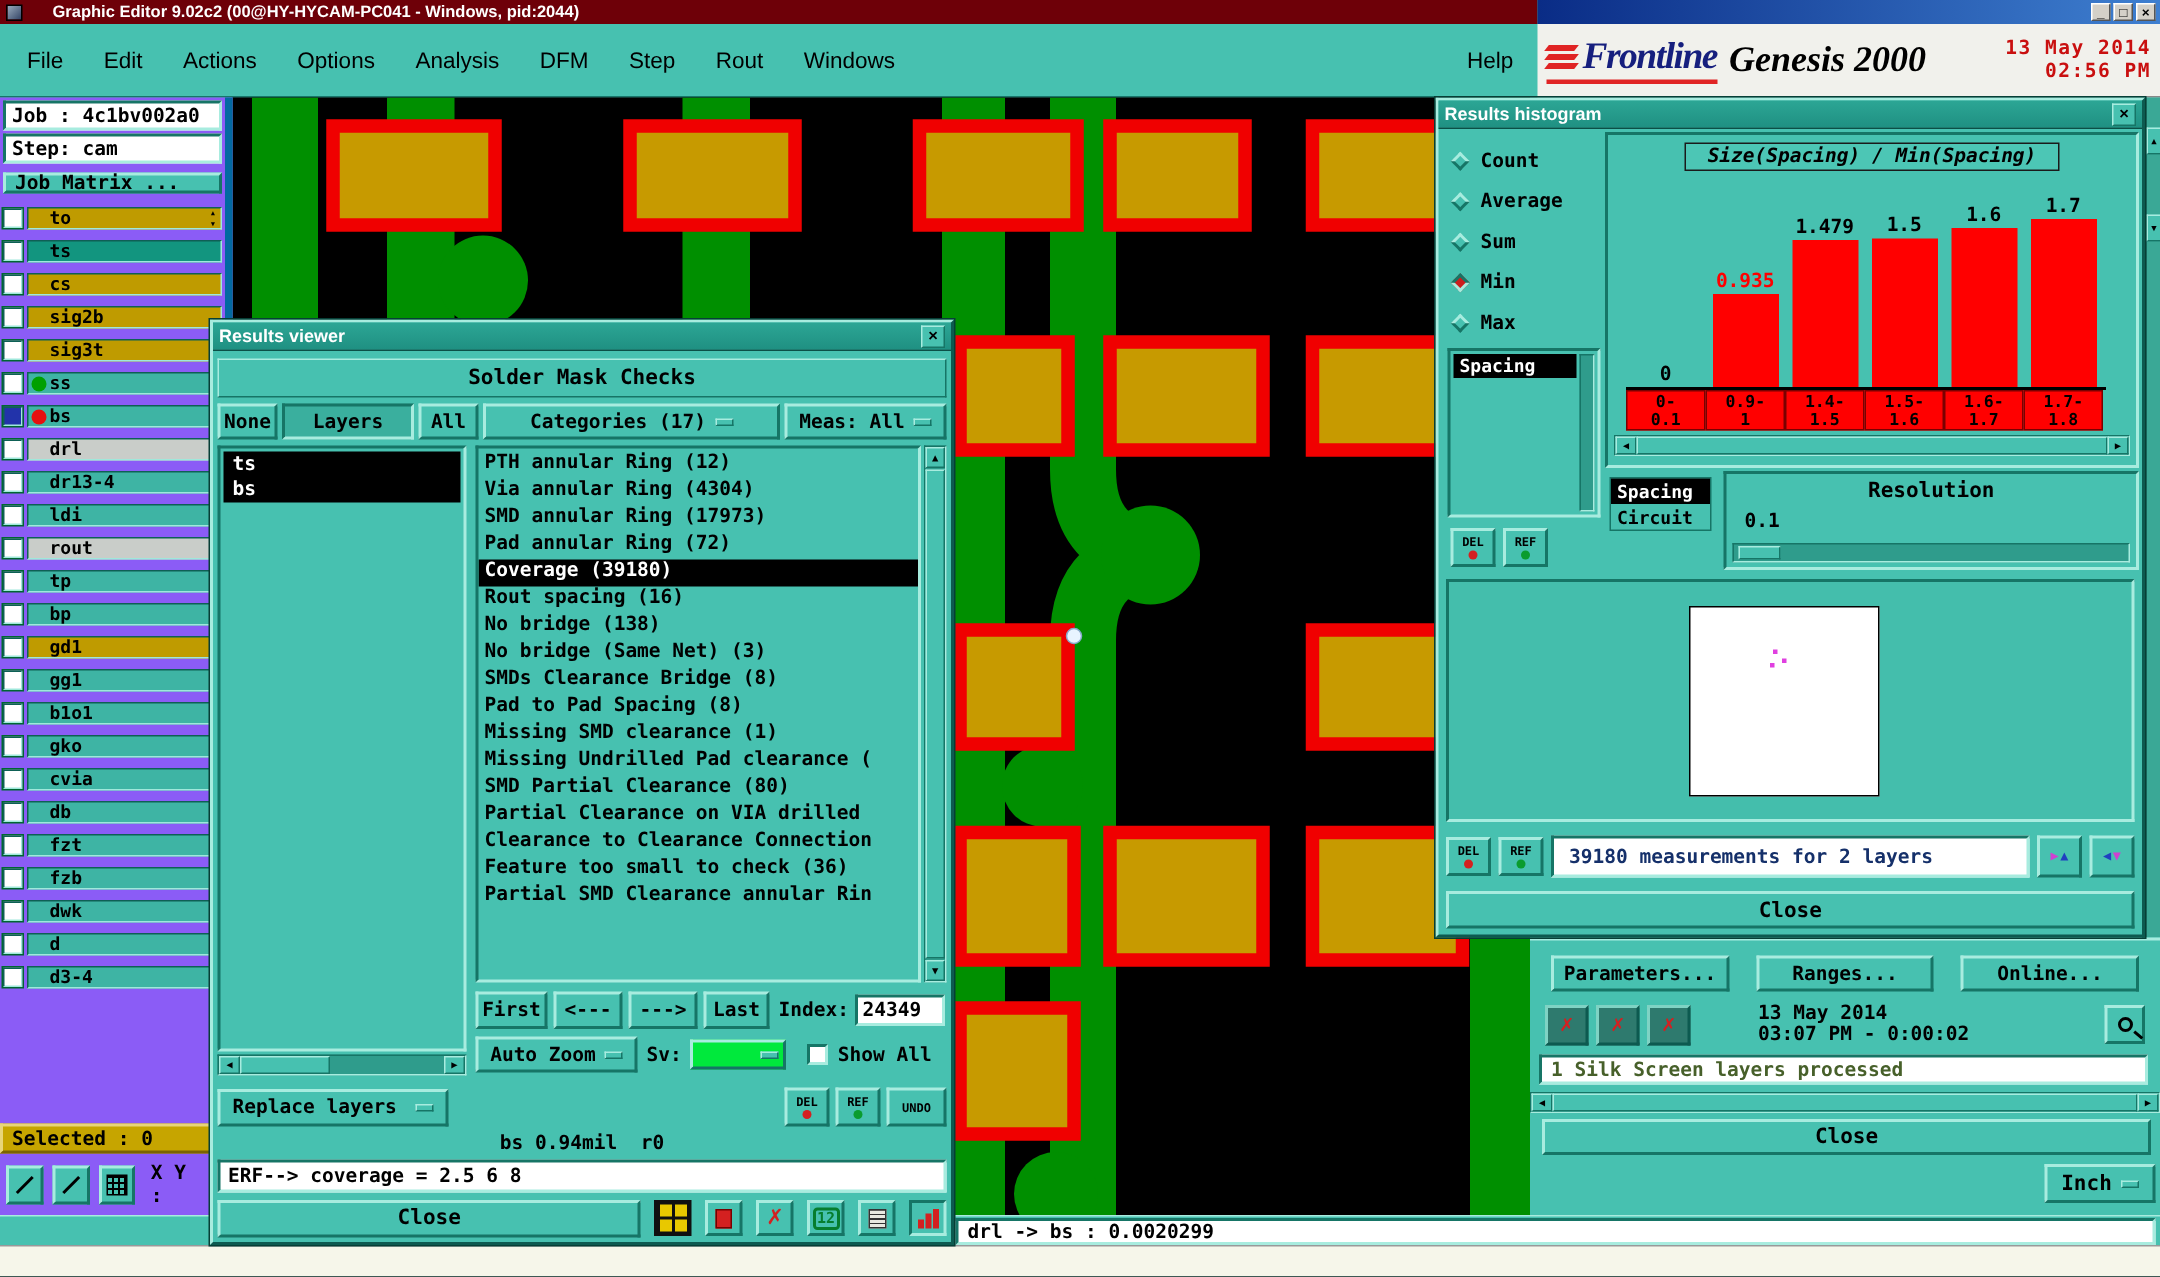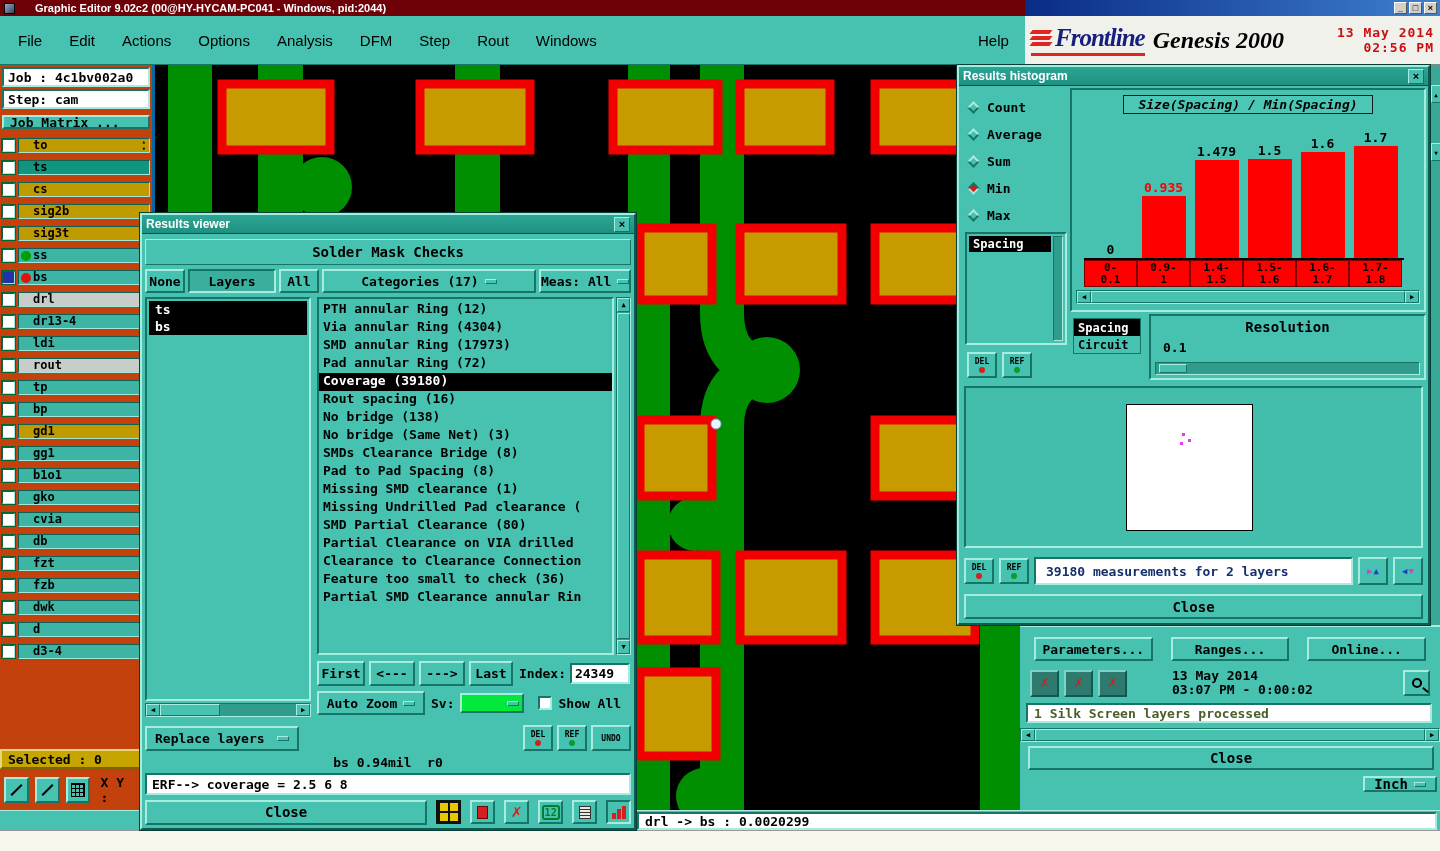--- a/index.html
+++ b/index.html
@@ -27,7 +27,7 @@
 .product{font:italic bold 24px "Liberation Serif",serif;color:#000;white-space:nowrap}
 .datetime{margin-left:auto;text-align:right;color:#c90f0f;font:bold 13px "DejaVu Sans Mono",monospace;letter-spacing:1px;line-height:15px;white-space:nowrap}
 
-.sidebar{position:absolute;left:0;top:65px;width:155px;height:745px;background:#c2410c;border-right:3px solid #0369a1;z-index:2}
+.sidebar{position:absolute;left:0;top:65px;width:155px;height:745px;background:#8b5cf6;border-right:5px solid #0369a1;z-index:2}
 .job-field,.step-field{margin:2px 2px 0 2px;height:20px;display:flex;align-items:center;padding:0 4px;font:bold 13px "DejaVu Sans Mono",monospace}
 .job-matrix{margin:6px 2px 0 2px;height:14px;justify-content:flex-start;padding:4px 6px}
 .layer-list{margin:8px 0 0 2px}

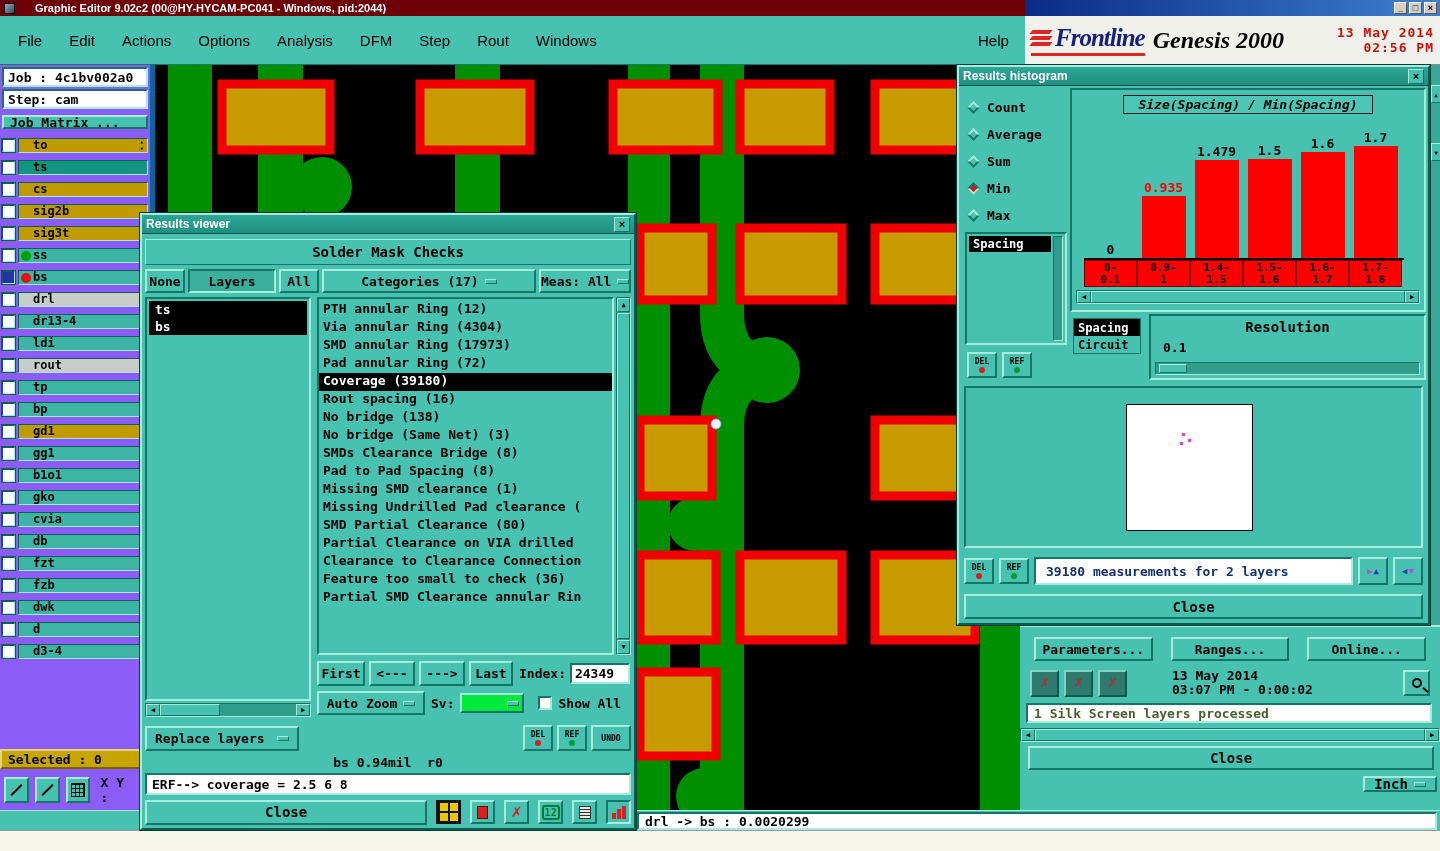--- a/index.html
+++ b/index.html
@@ -74,7 +74,7 @@
 .f-none{width:40px}.f-layers{width:88px}.f-all{width:40px}
 .btn.active{border-color:#167566 #a8ecdf #a8ecdf #167566;background:#3aaf9e}
 .cat-combo{flex:1;}
-.meas-combo{width:92px}
+.meas-combo{width:108px}
 .rv-lists{display:flex;gap:6px;margin-top:4px}
 .rv-left{width:166px}
 .rv-layer-list{height:404px;padding:2px;overflow:hidden}

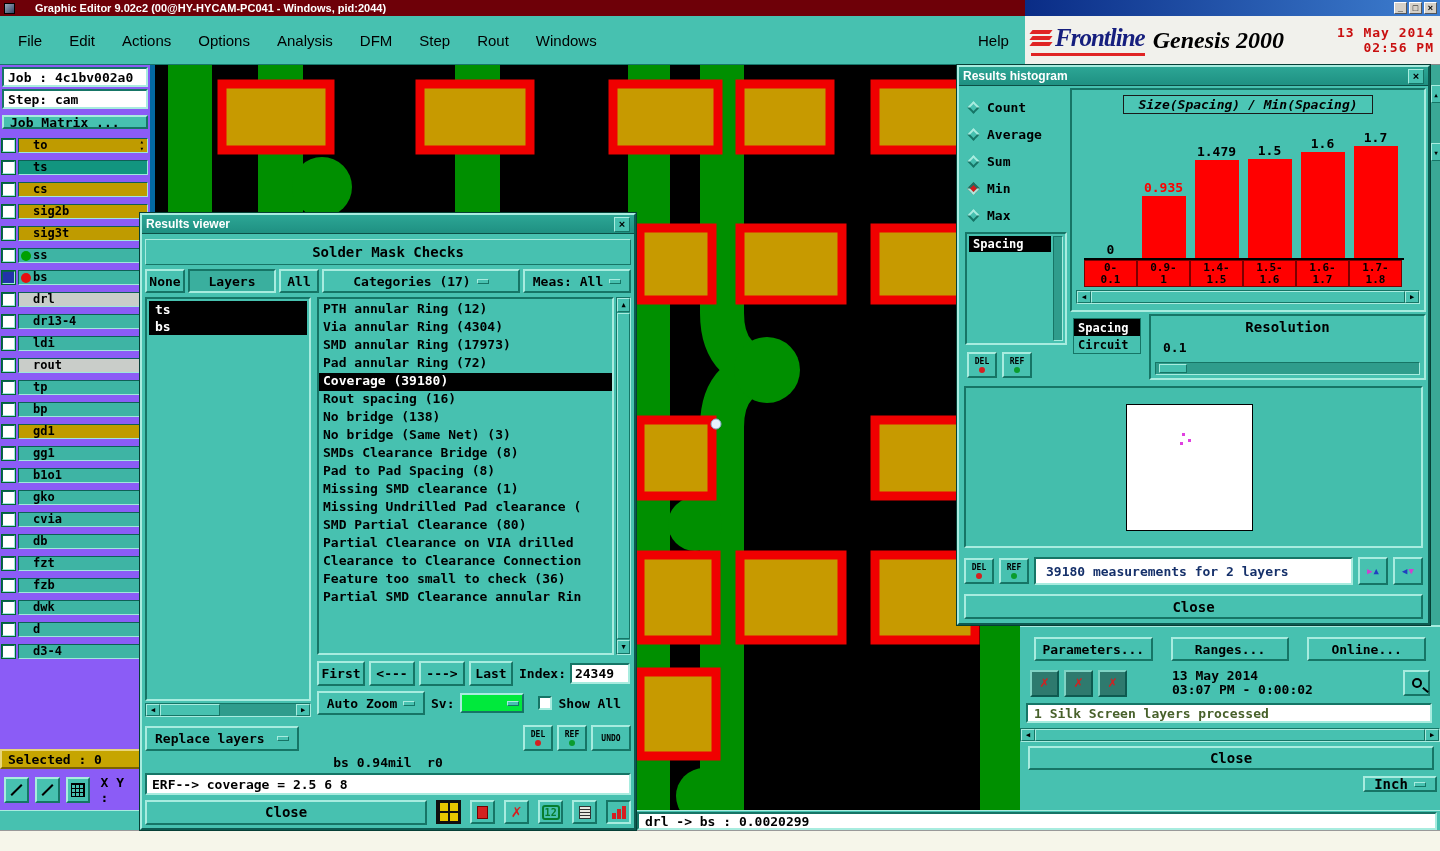--- a/index.html
+++ b/index.html
@@ -171,7 +171,7 @@
 .pp-status{margin:6px 8px 0 6px;height:20px;display:flex;align-items:center;padding:0 6px;font:bold 13px "DejaVu Sans Mono",monospace;color:#47602a}
 .pp-scroll{margin:5px 0 0 0}
 .pp-close{margin:4px 6px 0 8px;height:24px;font-size:14px}
-.inch-btn{position:absolute;left:1363px;top:776px;width:74px;height:16px;z-index:2;font-size:14px}
+.inch-btn{position:absolute;left:1363px;top:776px;width:74px;height:26px;z-index:2;font-size:14px}
 
 .statusbar{position:absolute;left:0;top:810px;width:1440px;height:20px;background:#47c1b0;border-top:1px solid #a8ecdf;z-index:2}
 .status-box{position:absolute;left:637px;right:3px;top:1px;height:18px;display:flex;align-items:center;padding:0 6px;font:bold 13px "DejaVu Sans Mono",monospace}

